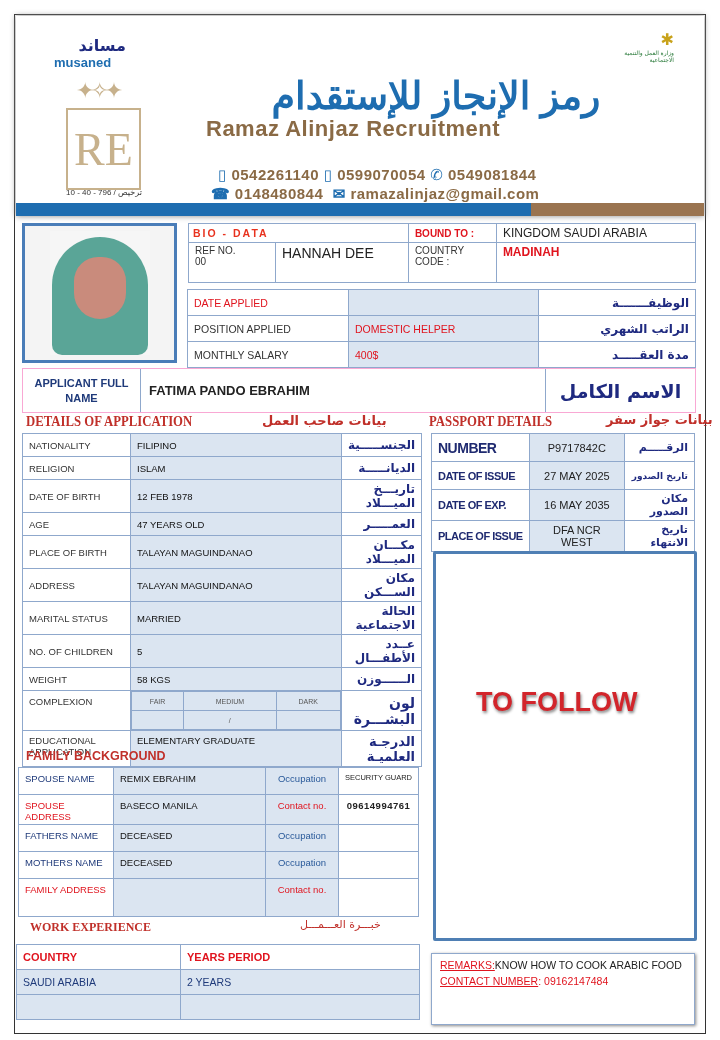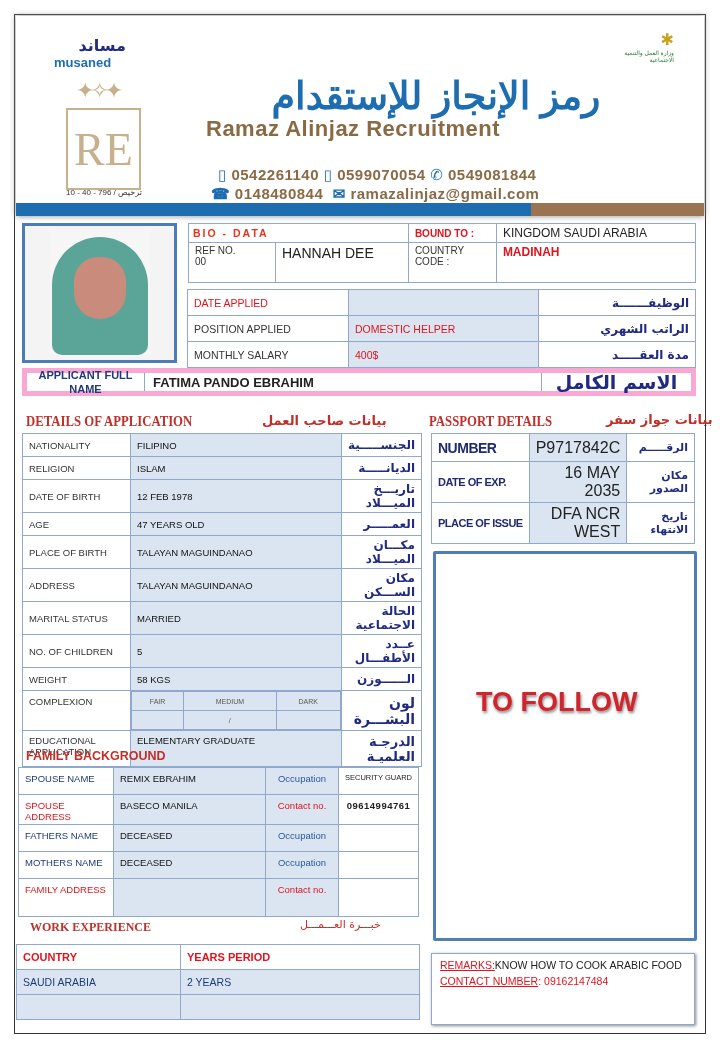--- a/index.html
+++ b/index.html
@@ -41,7 +41,7 @@
 .apply{position:absolute;left:187px;top:289px;width:509px}
 .apply td{height:26px;vertical-align:middle}
 
-.fullname{position:absolute;left:22px;top:368px;width:674px;height:28px;border:5px solid #f9a8d4;display:flex}
+.fullname{position:absolute;left:22px;top:368px;width:674px;height:45px;border:1px solid #f9a8d4;display:flex}
 .fullname .lbl{width:118px;border-right:1px solid #8fa8cc;text-align:center;font-size:11px;font-weight:bold;color:#1f3a7a;display:flex;align-items:center;justify-content:center;line-height:1.3}
 .fullname .val{flex:1;font-weight:bold;font-size:13px;padding-left:8px;display:flex;align-items:center}
 .fullname .arv{width:150px;border-left:1px solid #8fa8cc;font-size:19px;display:flex;align-items:center;justify-content:center}

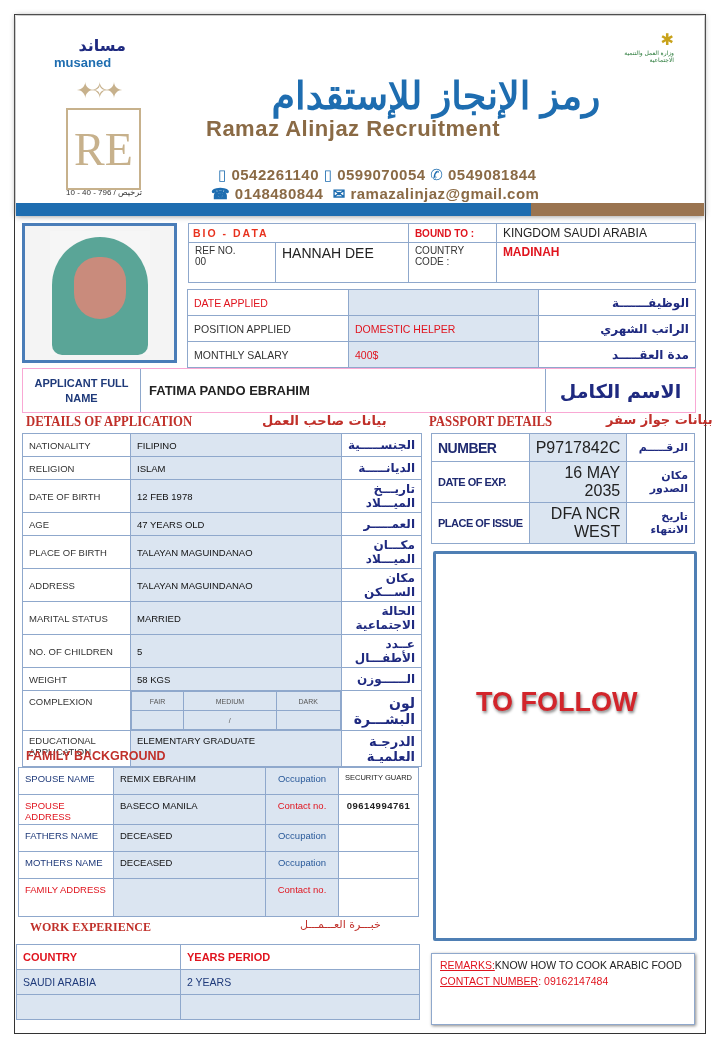--- a/index.html
+++ b/index.html
@@ -59,7 +59,7 @@
 .passport{position:absolute;left:431px;top:433px;width:264px}
 .passport td{height:28px;vertical-align:middle}
 .passport .plbl{font-family:"Liberation Sans",sans-serif;font-weight:bold;color:#1f2a70;font-size:11px;width:76px;white-space:nowrap;letter-spacing:-0.5px}
-.passport .pval{text-align:right;font-size:16px}
+.passport .pval{text-align:center;font-size:11px}
 .passport .par{font-size:11px;width:70px}
 
 .tofollow{position:absolute;left:433px;top:551px;width:264px;height:390px;border:3px solid #4f7fb4;border-radius:2px}

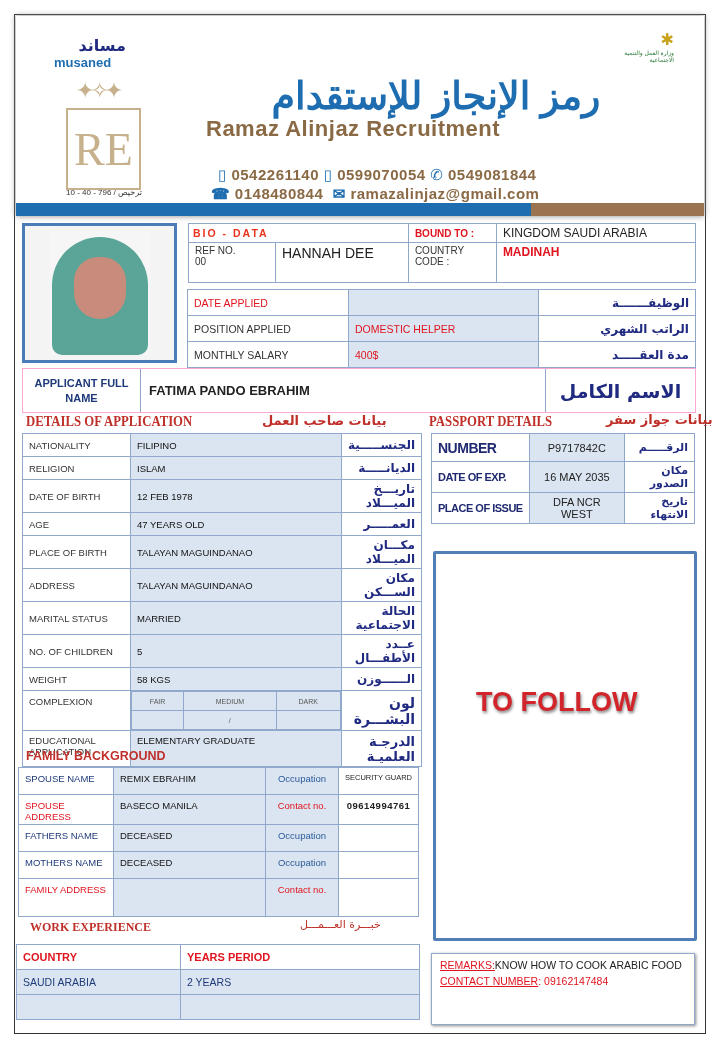--- a/index.html
+++ b/index.html
@@ -258,6 +258,11 @@
     <td class="par ar">الرقـــــم</td>
   </tr>
   <tr>
+    <td class="plbl">DATE OF ISSUE</td>
+    <td class="shade pval">27 MAY 2025</td>
+    <td class="par ar" style="font-size:9px">تاريخ الصدور</td>
+  </tr>
+  <tr>
     <td class="plbl">DATE OF EXP.</td>
     <td class="shade pval">16 MAY 2035</td>
     <td class="par ar">مكان الصدور</td>

